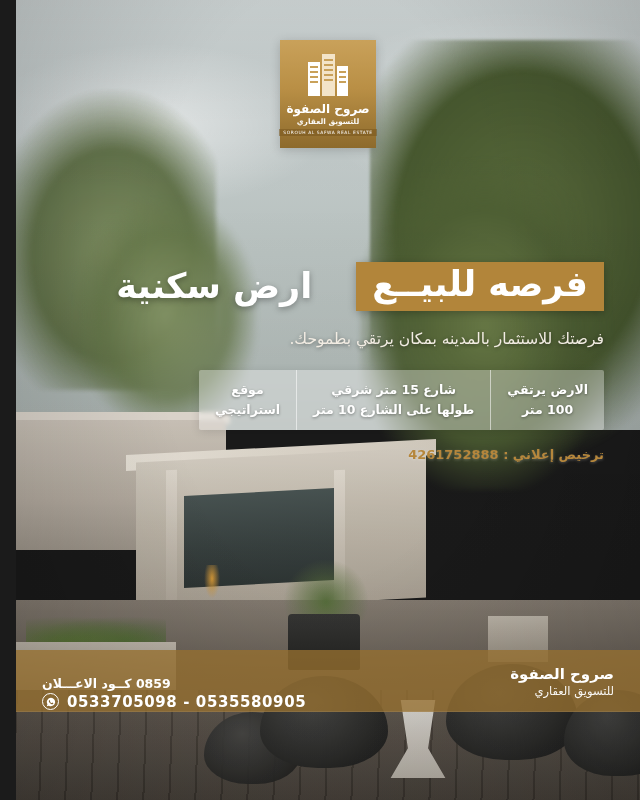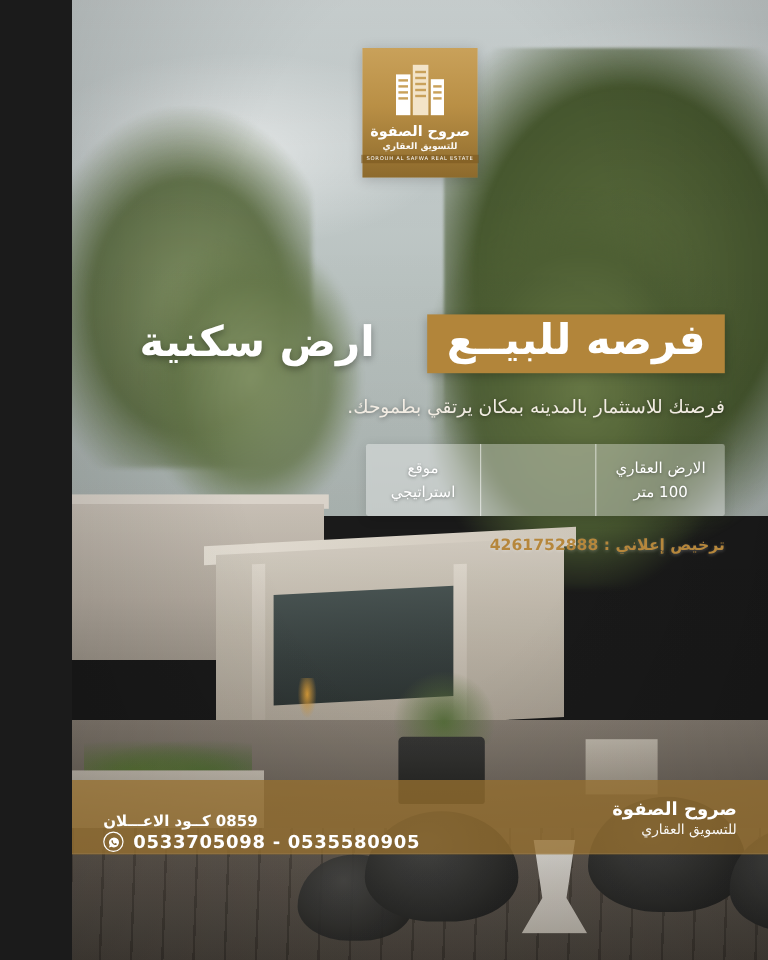--- a/index.html
+++ b/index.html
@@ -11,7 +11,7 @@
   }
   .poster {
     position: relative;
-    width: 580px; height: 800px;
+    width: 624px; height: 800px;
     overflow: hidden;
   }
 

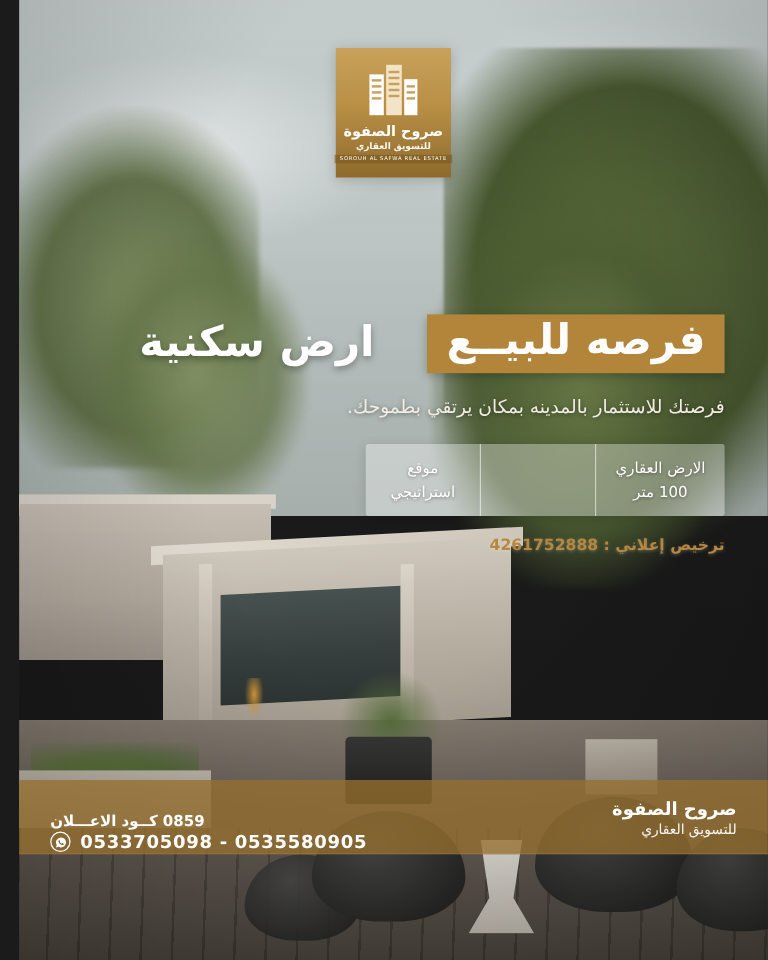--- a/index.html
+++ b/index.html
@@ -206,7 +206,7 @@
     padding: 10px 16px;
     display: flex; flex-direction: column; justify-content: center; align-items: center;
     text-align: center;
-    color: #ffffff; font-size: 12.5px; font-weight: 400; line-height: 1.6;
+    color: #ffffff; font-size: 12.5px; font-weight: 700; line-height: 1.6;
     text-shadow: 0 1px 3px rgba(0,0,0,.4);
     min-width: 96px;
   }

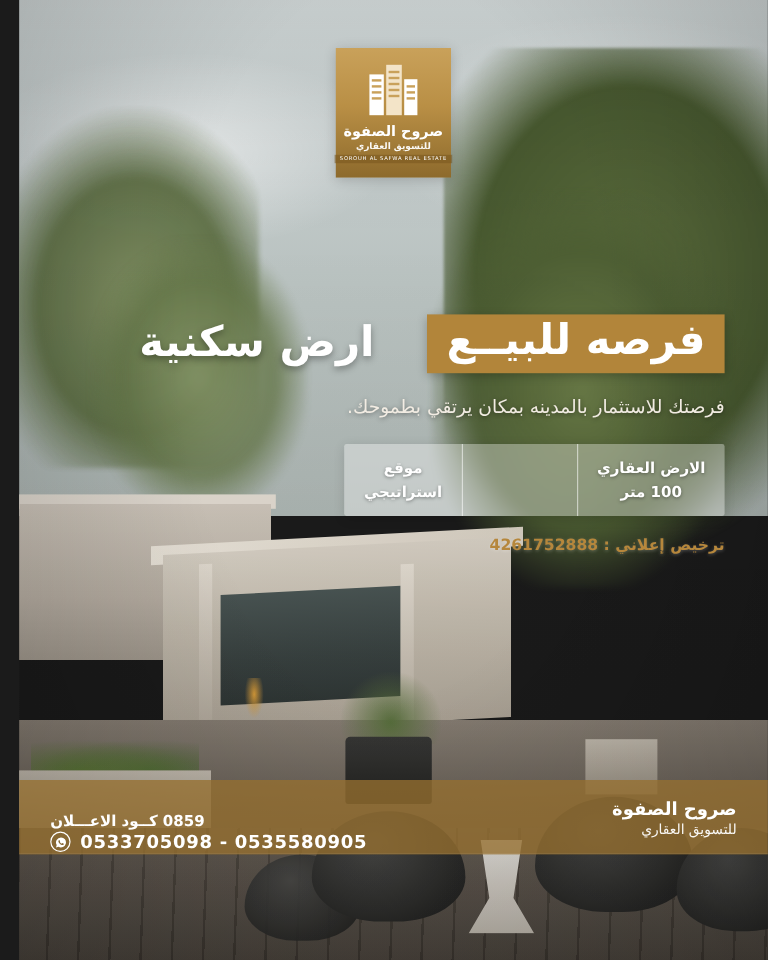--- a/index.html
+++ b/index.html
@@ -318,6 +318,7 @@
       <span>100 متر</span>
     </div>
     <div class="feat">
+      <span>شارع 15 متر شرقي</span>
     </div>
     <div class="feat">
       <span>موقع</span>

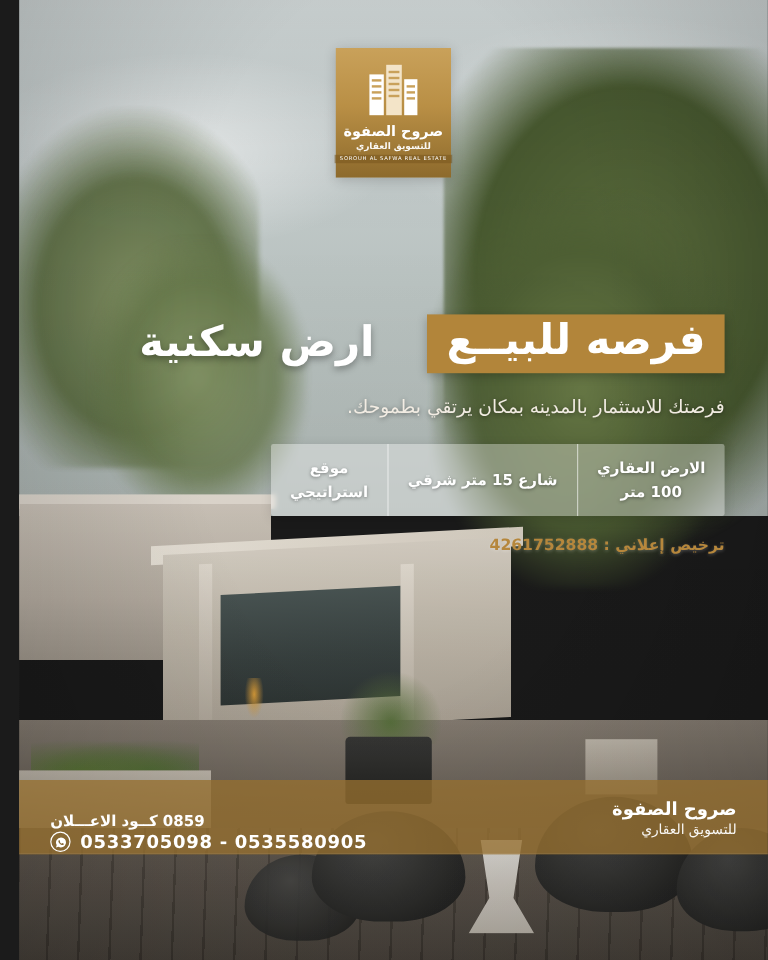--- a/index.html
+++ b/index.html
@@ -314,7 +314,7 @@
 
   <div class="features">
     <div class="feat">
-      <span>الارض العقاري</span>
+      <span>الارض يرتقي</span>
       <span>100 متر</span>
     </div>
     <div class="feat">

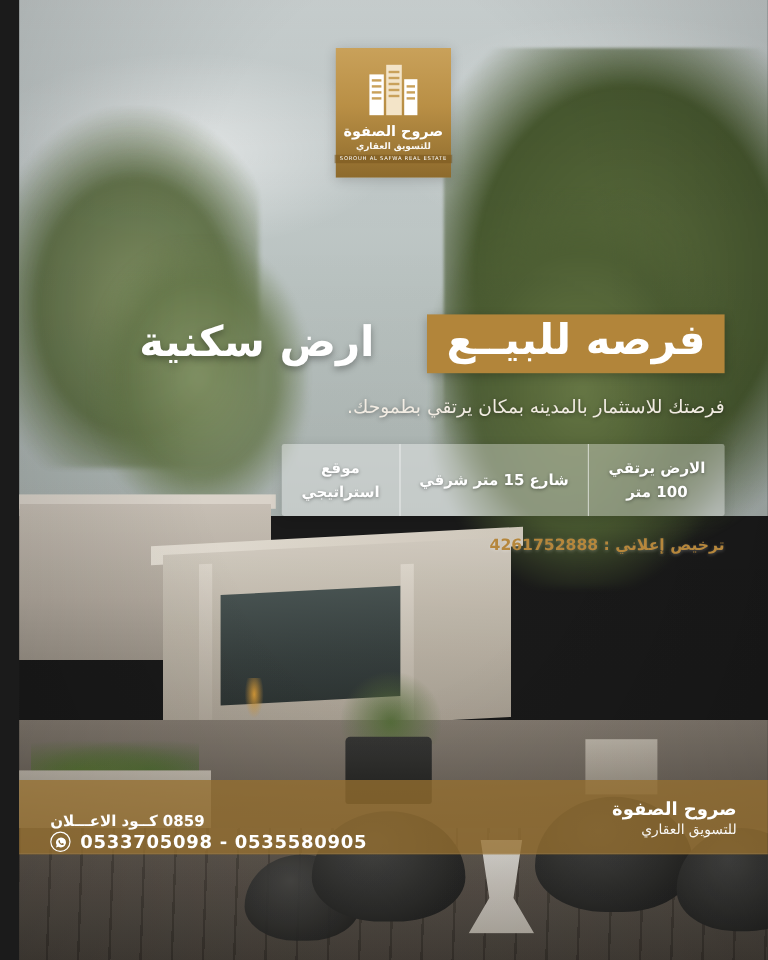--- a/index.html
+++ b/index.html
@@ -319,6 +319,7 @@
     </div>
     <div class="feat">
       <span>شارع 15 متر شرقي</span>
+      <span>طولها على الشارع 10 متر</span>
     </div>
     <div class="feat">
       <span>موقع</span>

